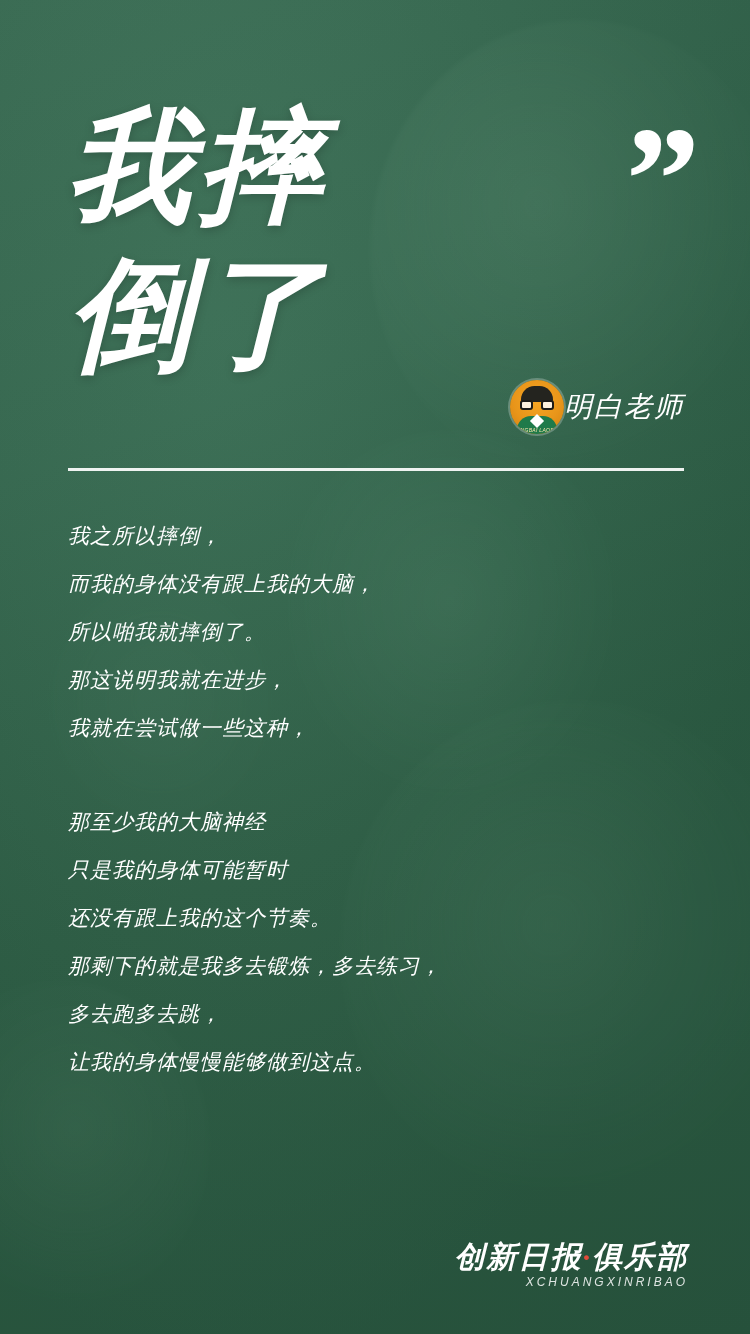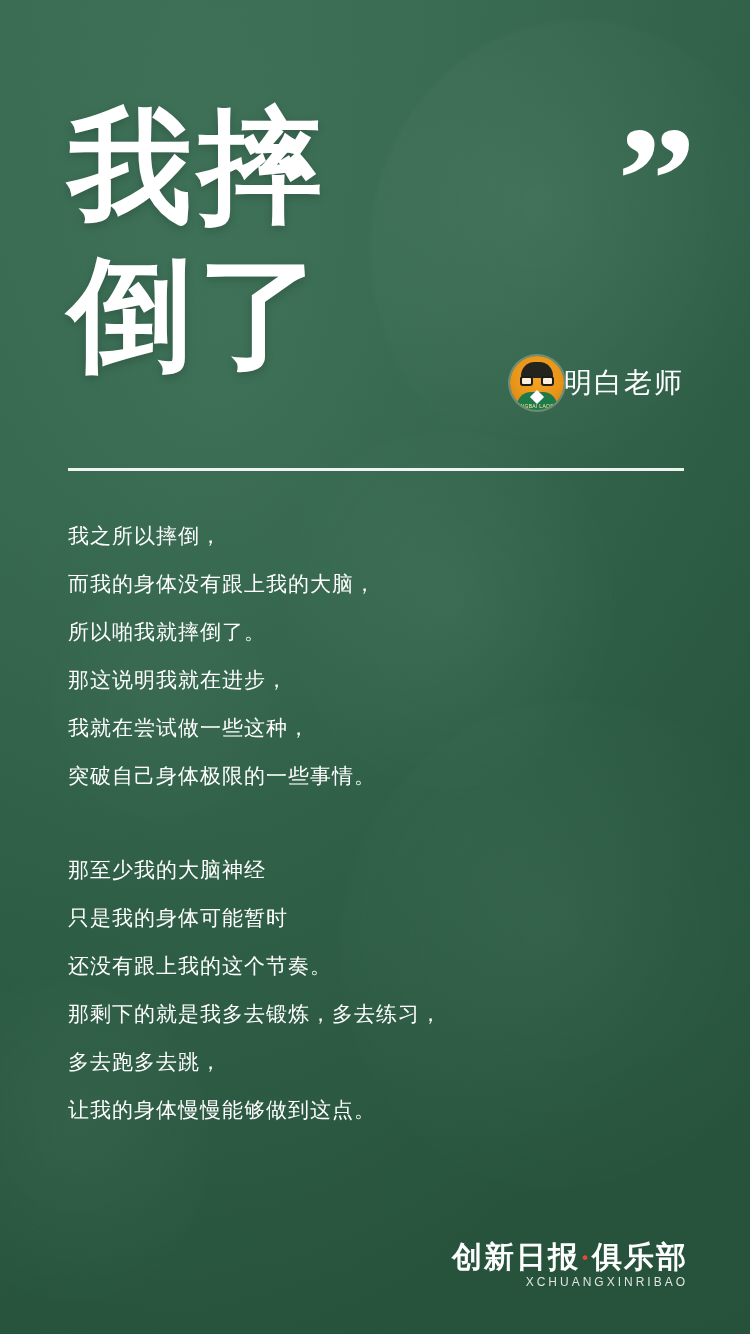--- a/index.html
+++ b/index.html
@@ -22,6 +22,7 @@
       linear-gradient(160deg, #3a6f55 0%, #356a50 30%, #2e6147 60%, #2a5a42 100%);
     overflow: hidden;
     color: #ffffff;
+    font-style: italic;
   }
 
   

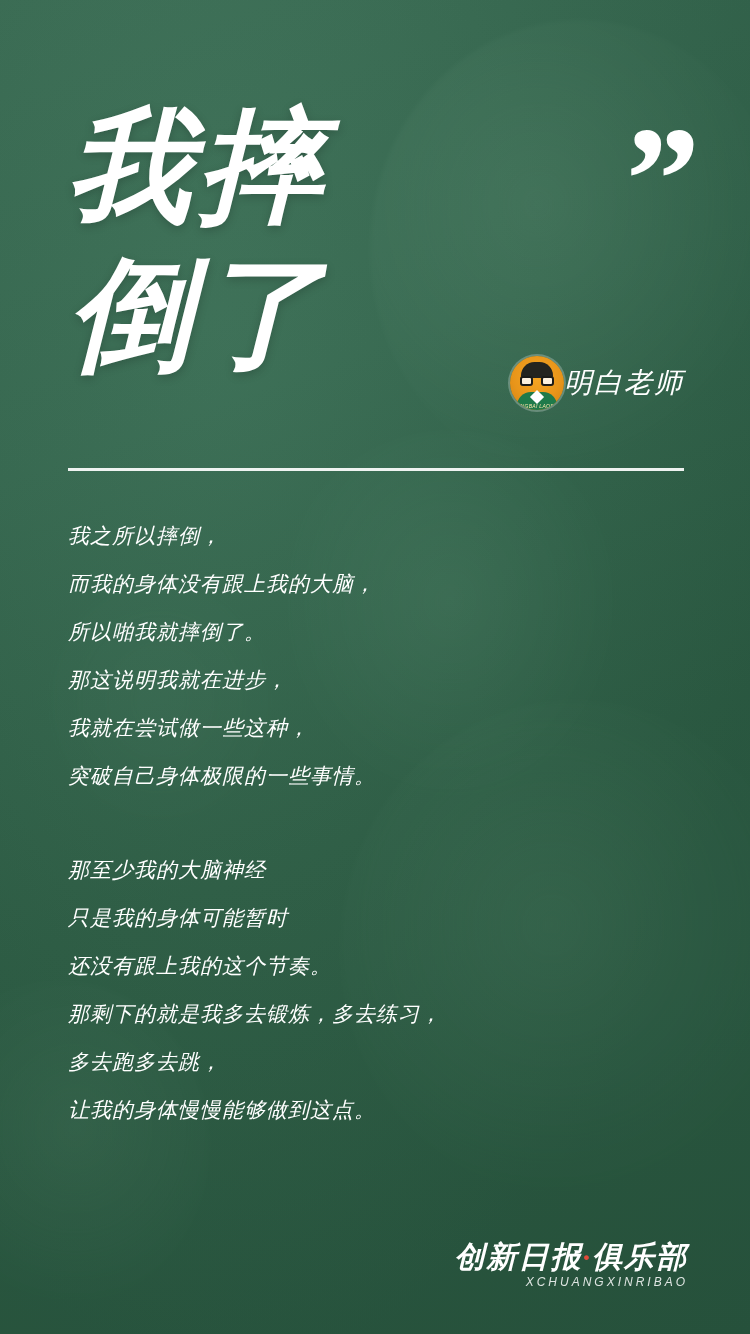--- a/index.html
+++ b/index.html
@@ -103,7 +103,7 @@
   .author-row {
     position: absolute;
     right: 66px;
-    top: 356px;
+    top: 380px;
     display: flex;
     align-items: center;
   }

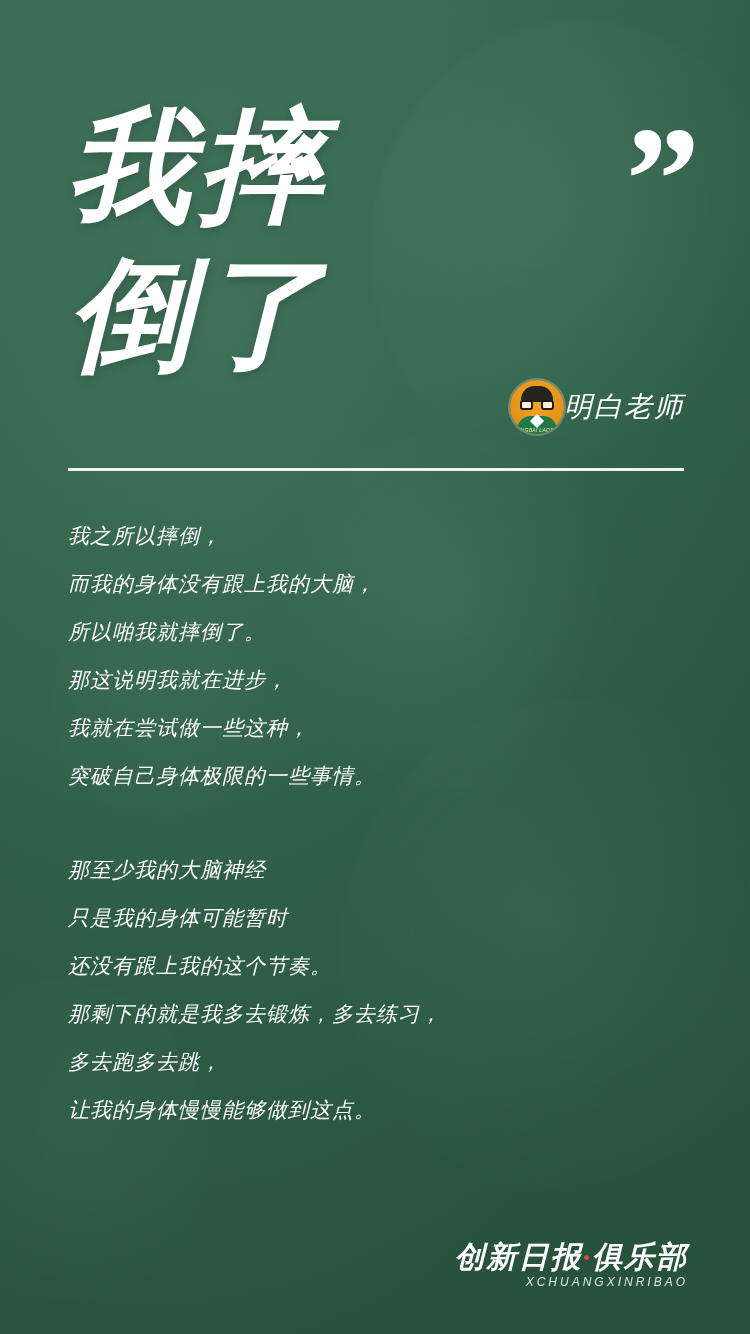--- a/index.html
+++ b/index.html
@@ -273,7 +273,6 @@
       <div class="line">所以啪我就摔倒了。</div>
       <div class="line">那这说明我就在进步，</div>
       <div class="line">我就在尝试做一些这种，</div>
-      <div class="line">突破自己身体极限的一些事情。</div>
     </div>
     <div class="para">
       <div class="line">那至少我的大脑神经</div>

